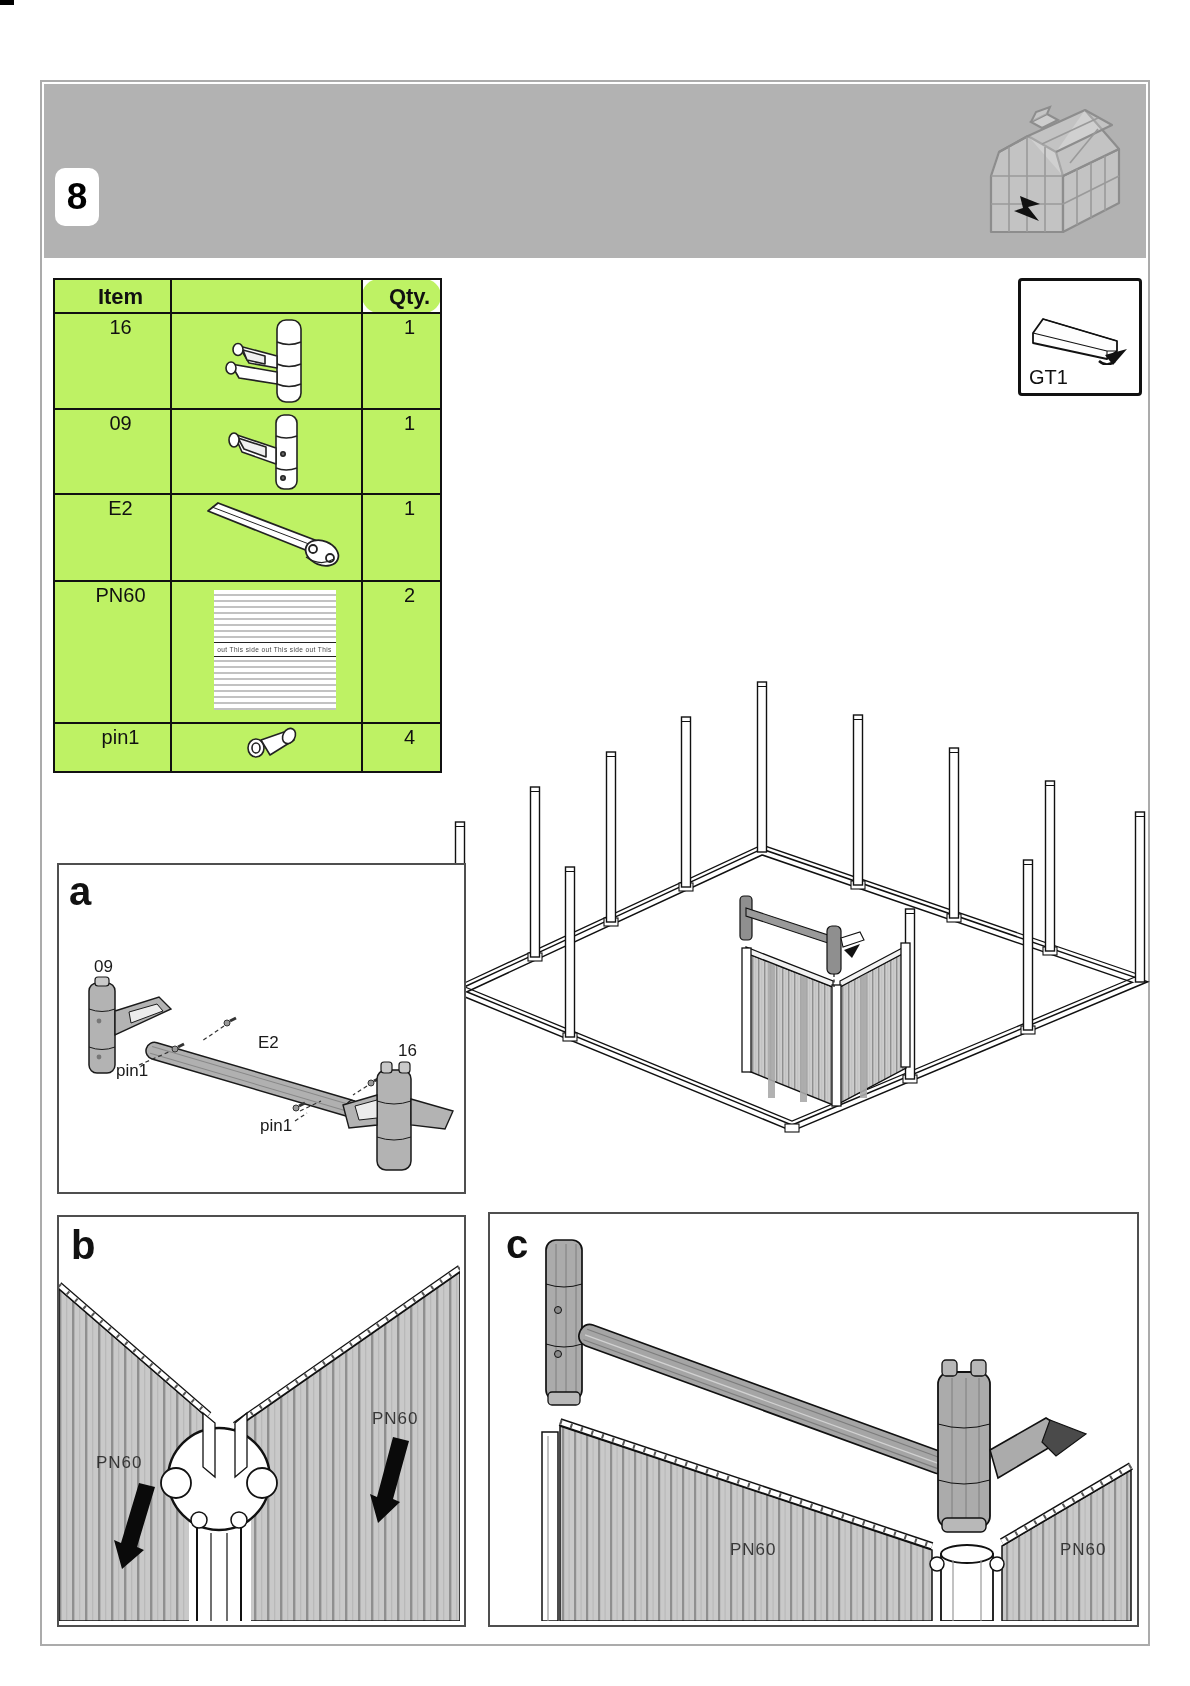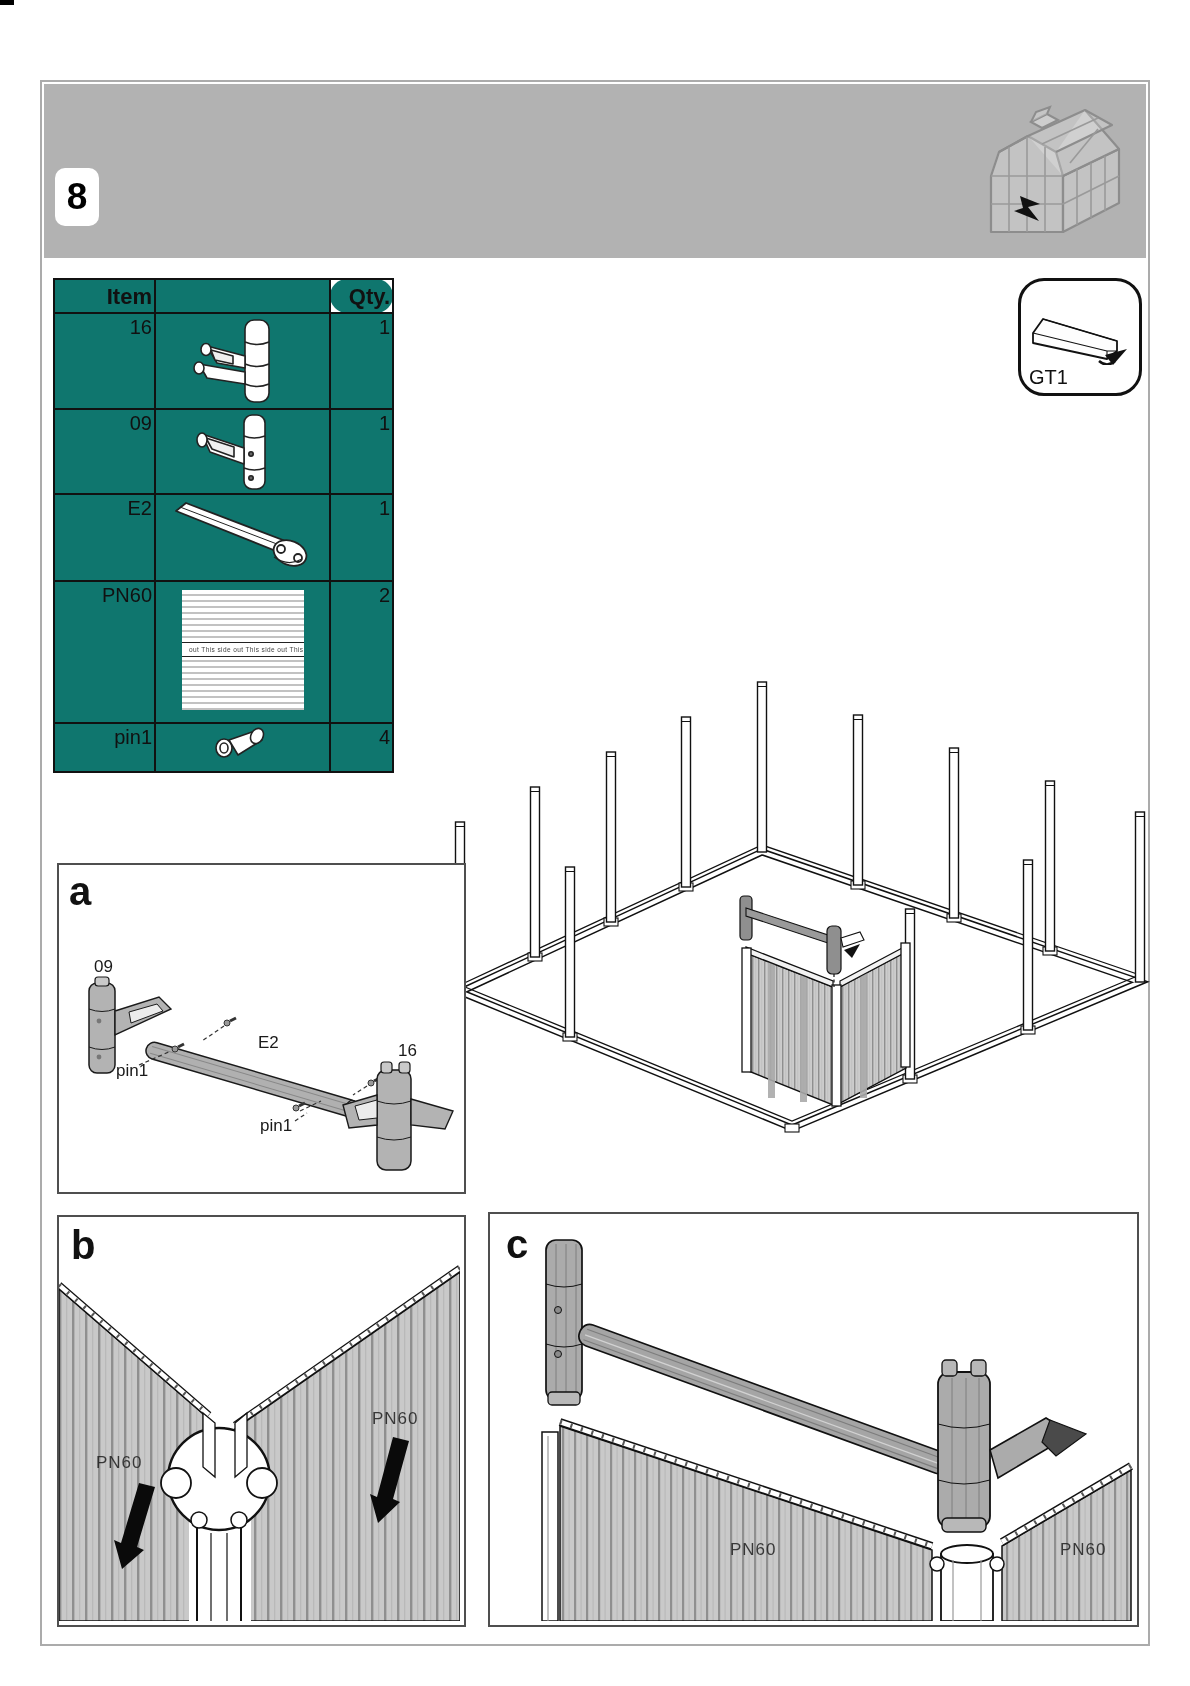--- a/index.html
+++ b/index.html
@@ -16,8 +16,8 @@
 
   
   .parts-table{position:absolute;left:53px;top:278px;border-collapse:collapse;}
-  .parts-table td,.parts-table th{border:2.5px solid #111;vertical-align:top;text-align:right;
-        padding:2px 2px 0 2px;background:#0f766e;}
+  .parts-table td,.parts-table th{border:2.5px solid #111;vertical-align:top;text-align:center;
+        padding:2px 2px 0 18px;background:#bef264;}
   .parts-table th{font-size:22px;font-weight:bold;padding-top:4px;}
   .parts-table .c-item{width:95px;}
   .parts-table .c-img{width:169px;}

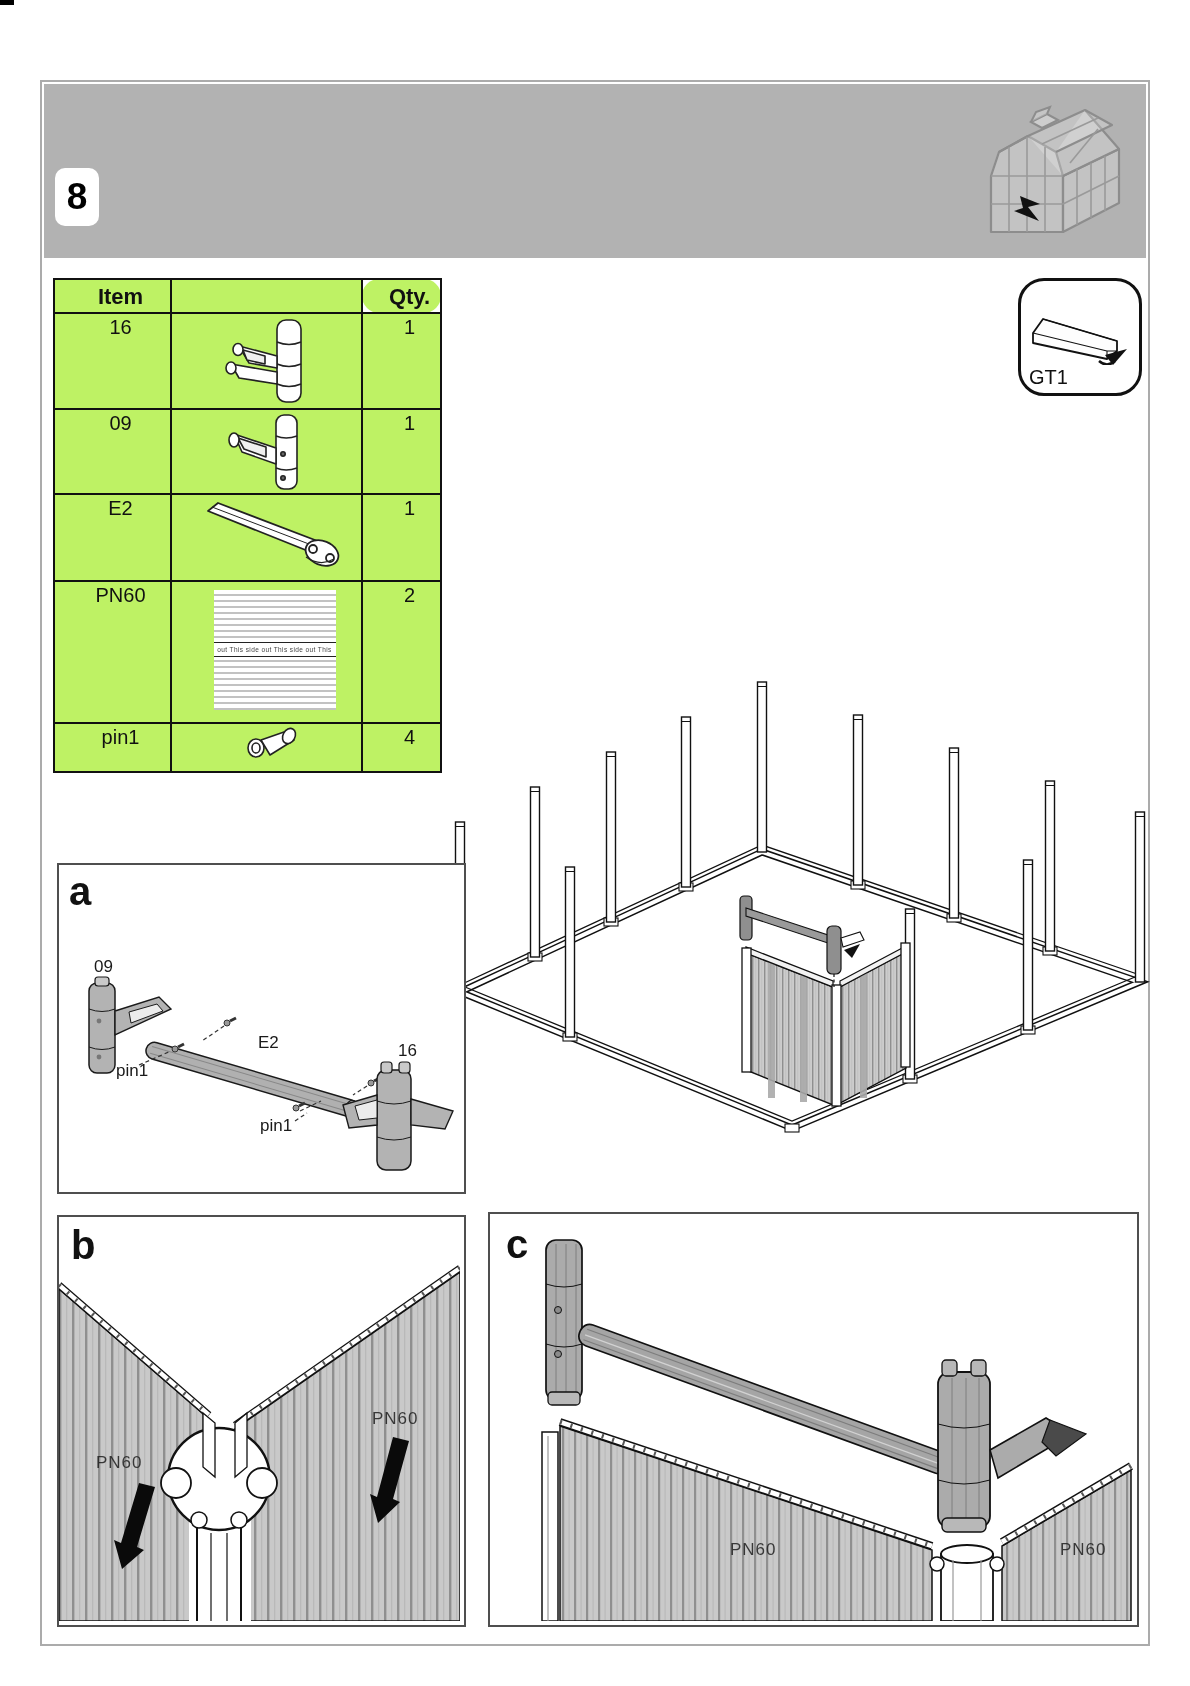--- a/index.html
+++ b/index.html
@@ -31,7 +31,7 @@
 
   
   .tool-box{position:absolute;left:1018px;top:278px;width:118px;height:112px;background:#fff;
-        border:3px solid #111;border-radius:26px;}
+        border:3px solid #111;border-radius:4px;}
   .tool-box .gt1-label{position:absolute;left:8px;bottom:4px;font-size:20px;color:#111;}
 
   

